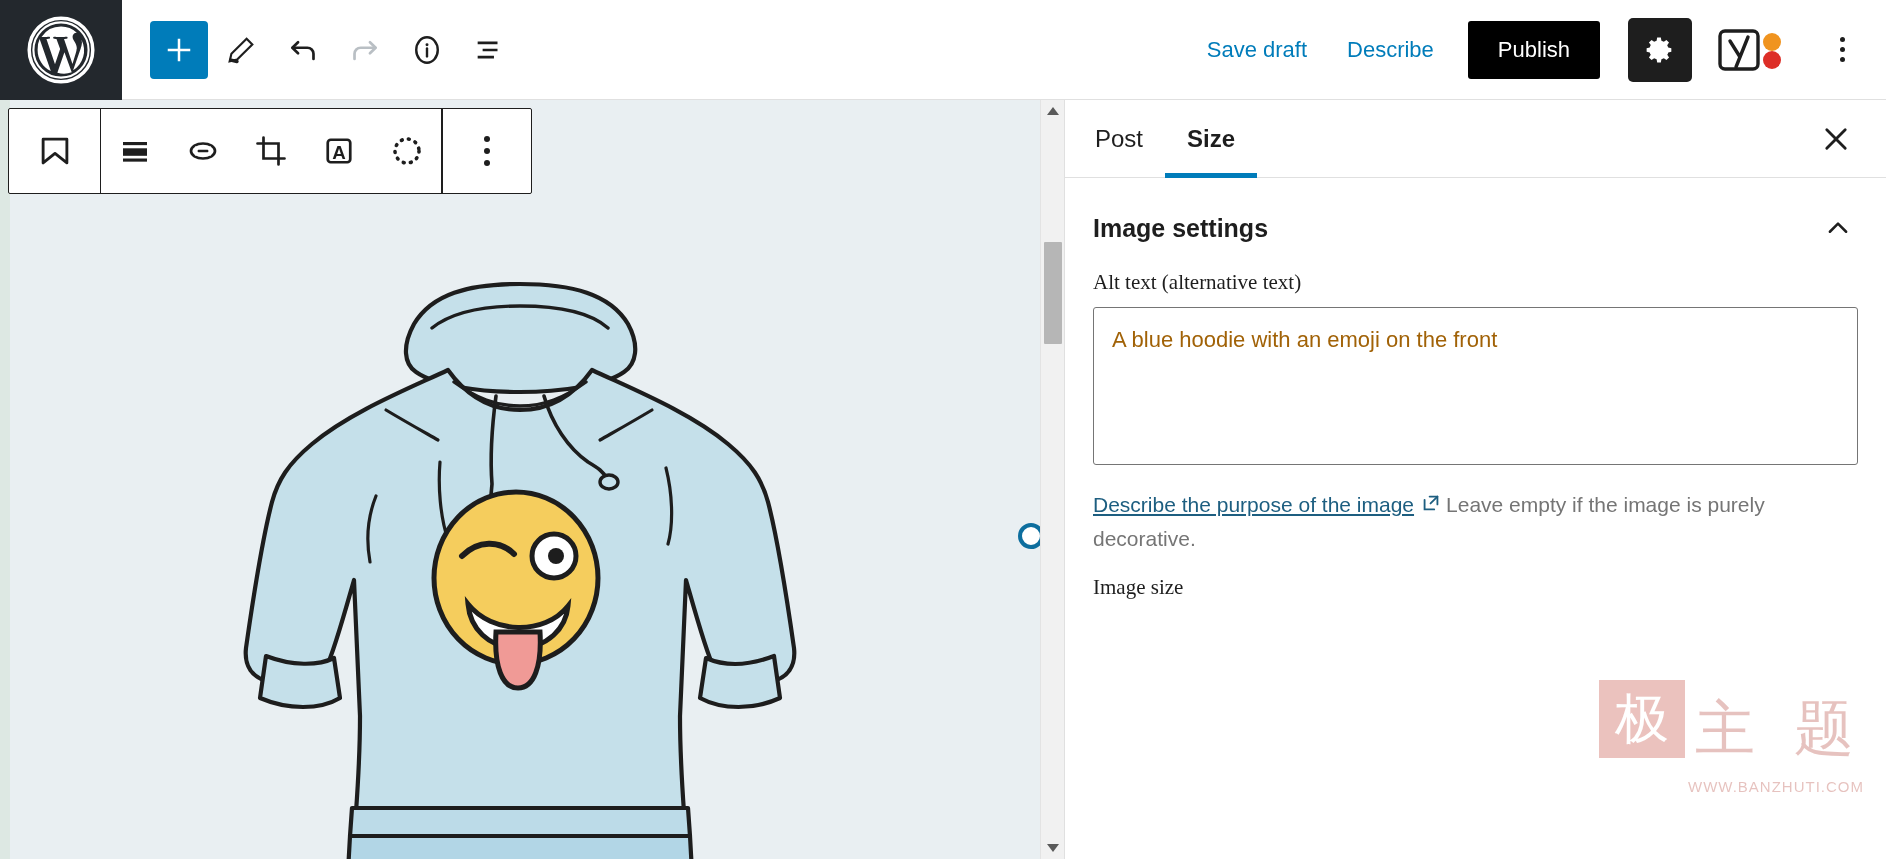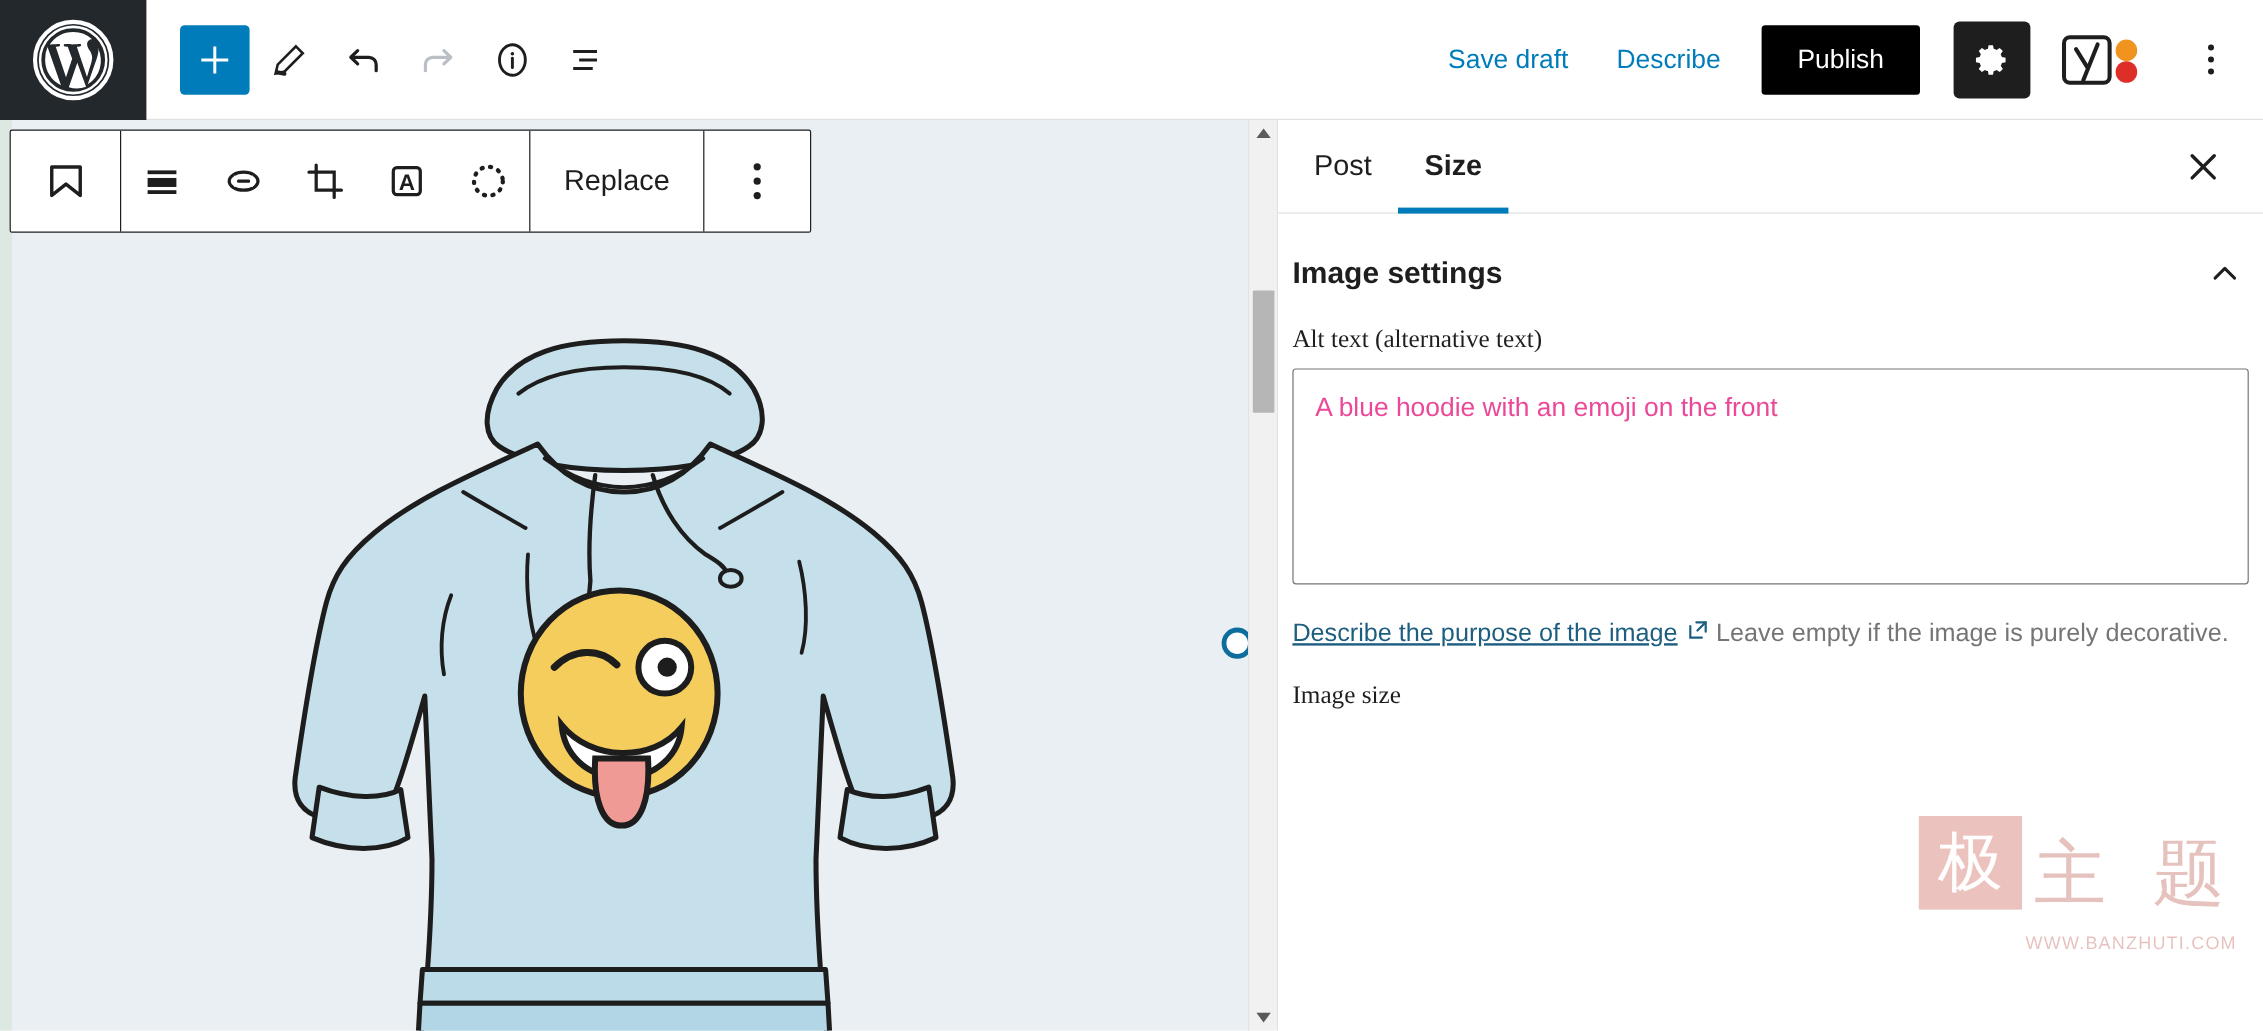--- a/index.html
+++ b/index.html
@@ -414,7 +414,6 @@
         </div>
 
         <div class="bt-sep"></div>
-        <button class="bt-replace">Replace</button>
         <div class="bt-sep"></div>
         <button class="bt-more">
           <i></i>

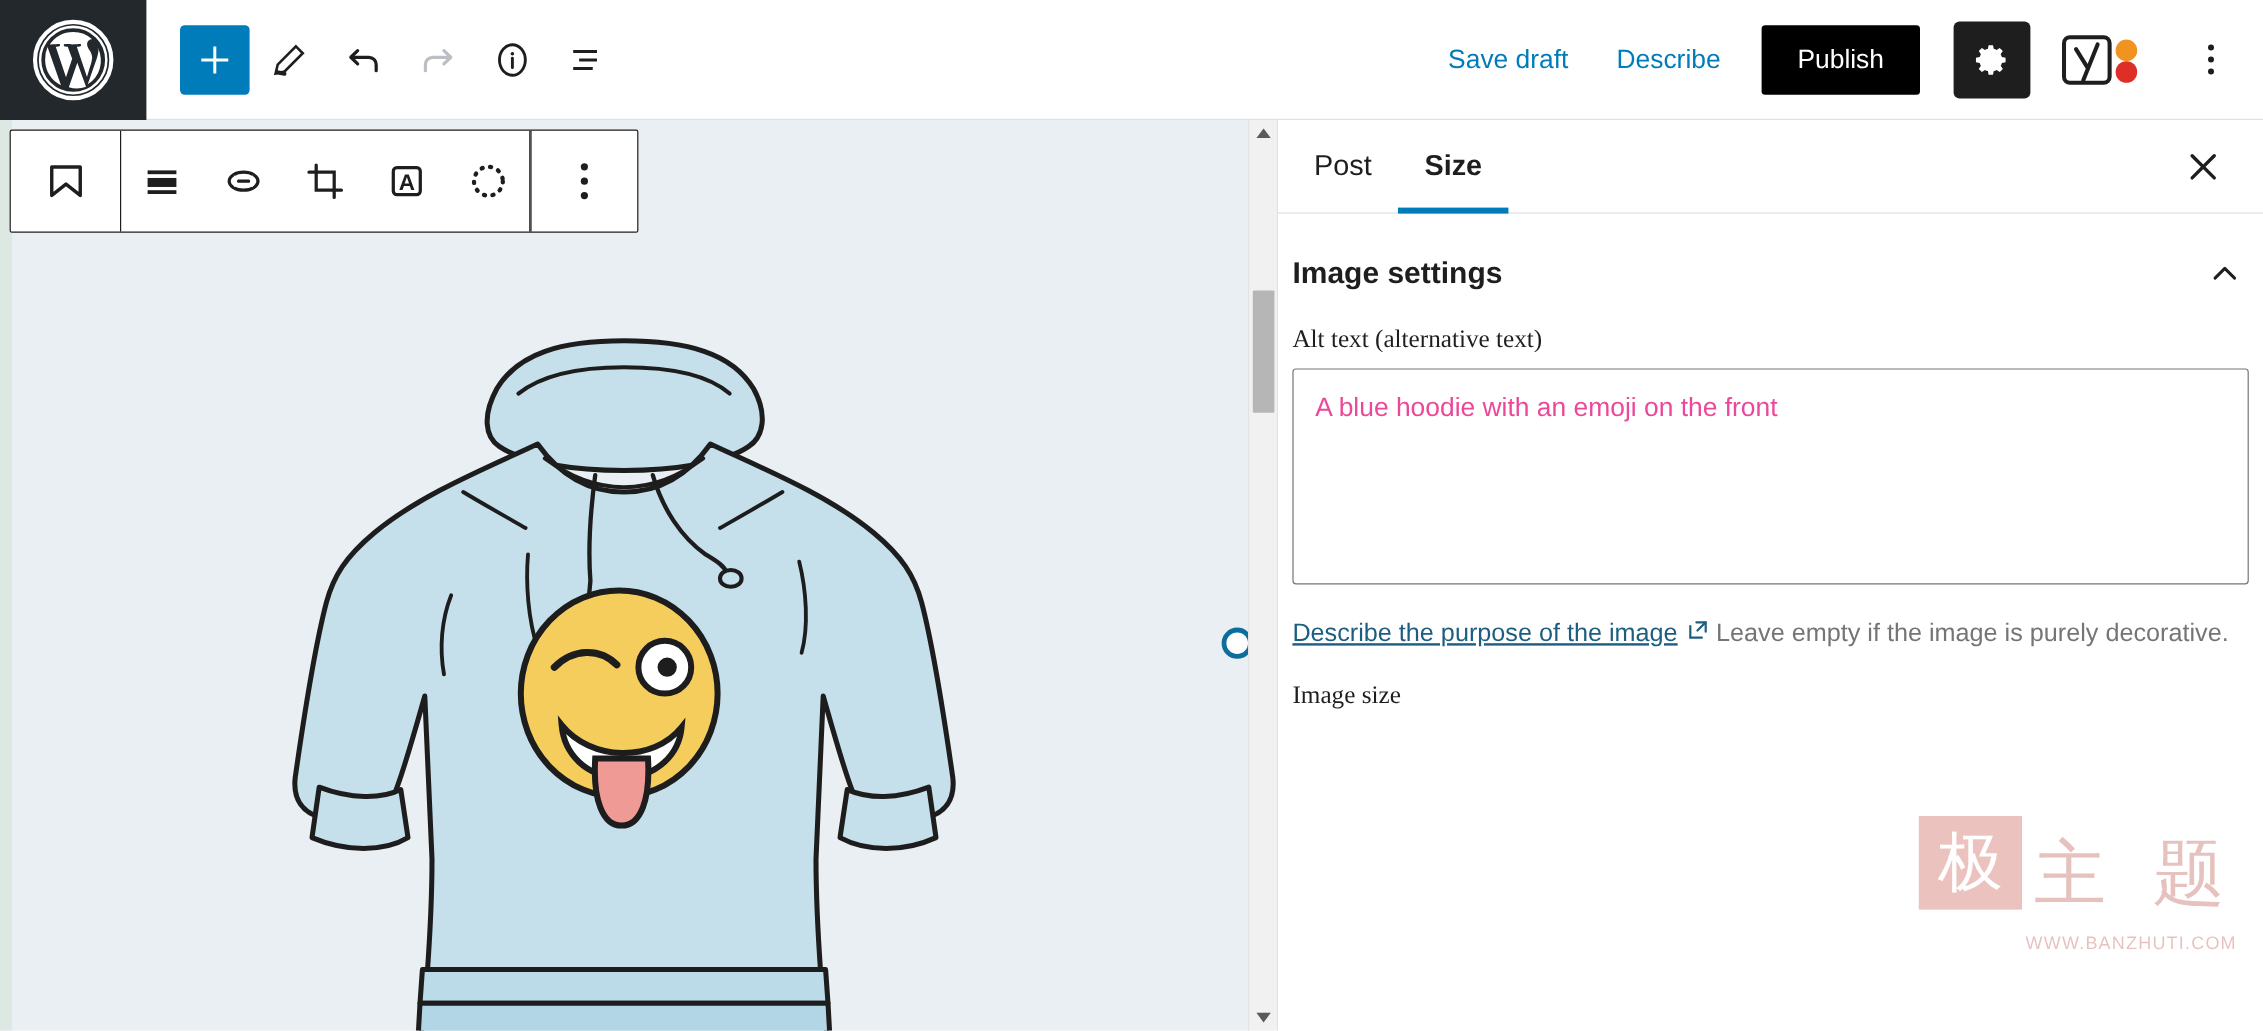--- a/index.html
+++ b/index.html
@@ -174,7 +174,7 @@
     display: flex; align-items: center; justify-content: center;
   }
 
-  .sb-panel { flex: 1 1 auto; padding: 0 12px; overflow: hidden; }
+  .sb-panel { flex: 1 1 auto; padding: 0 28px; overflow: hidden; }
   .panel-head {
     display: flex; align-items: center; justify-content: space-between;
     padding: 30px 0 22px 0;

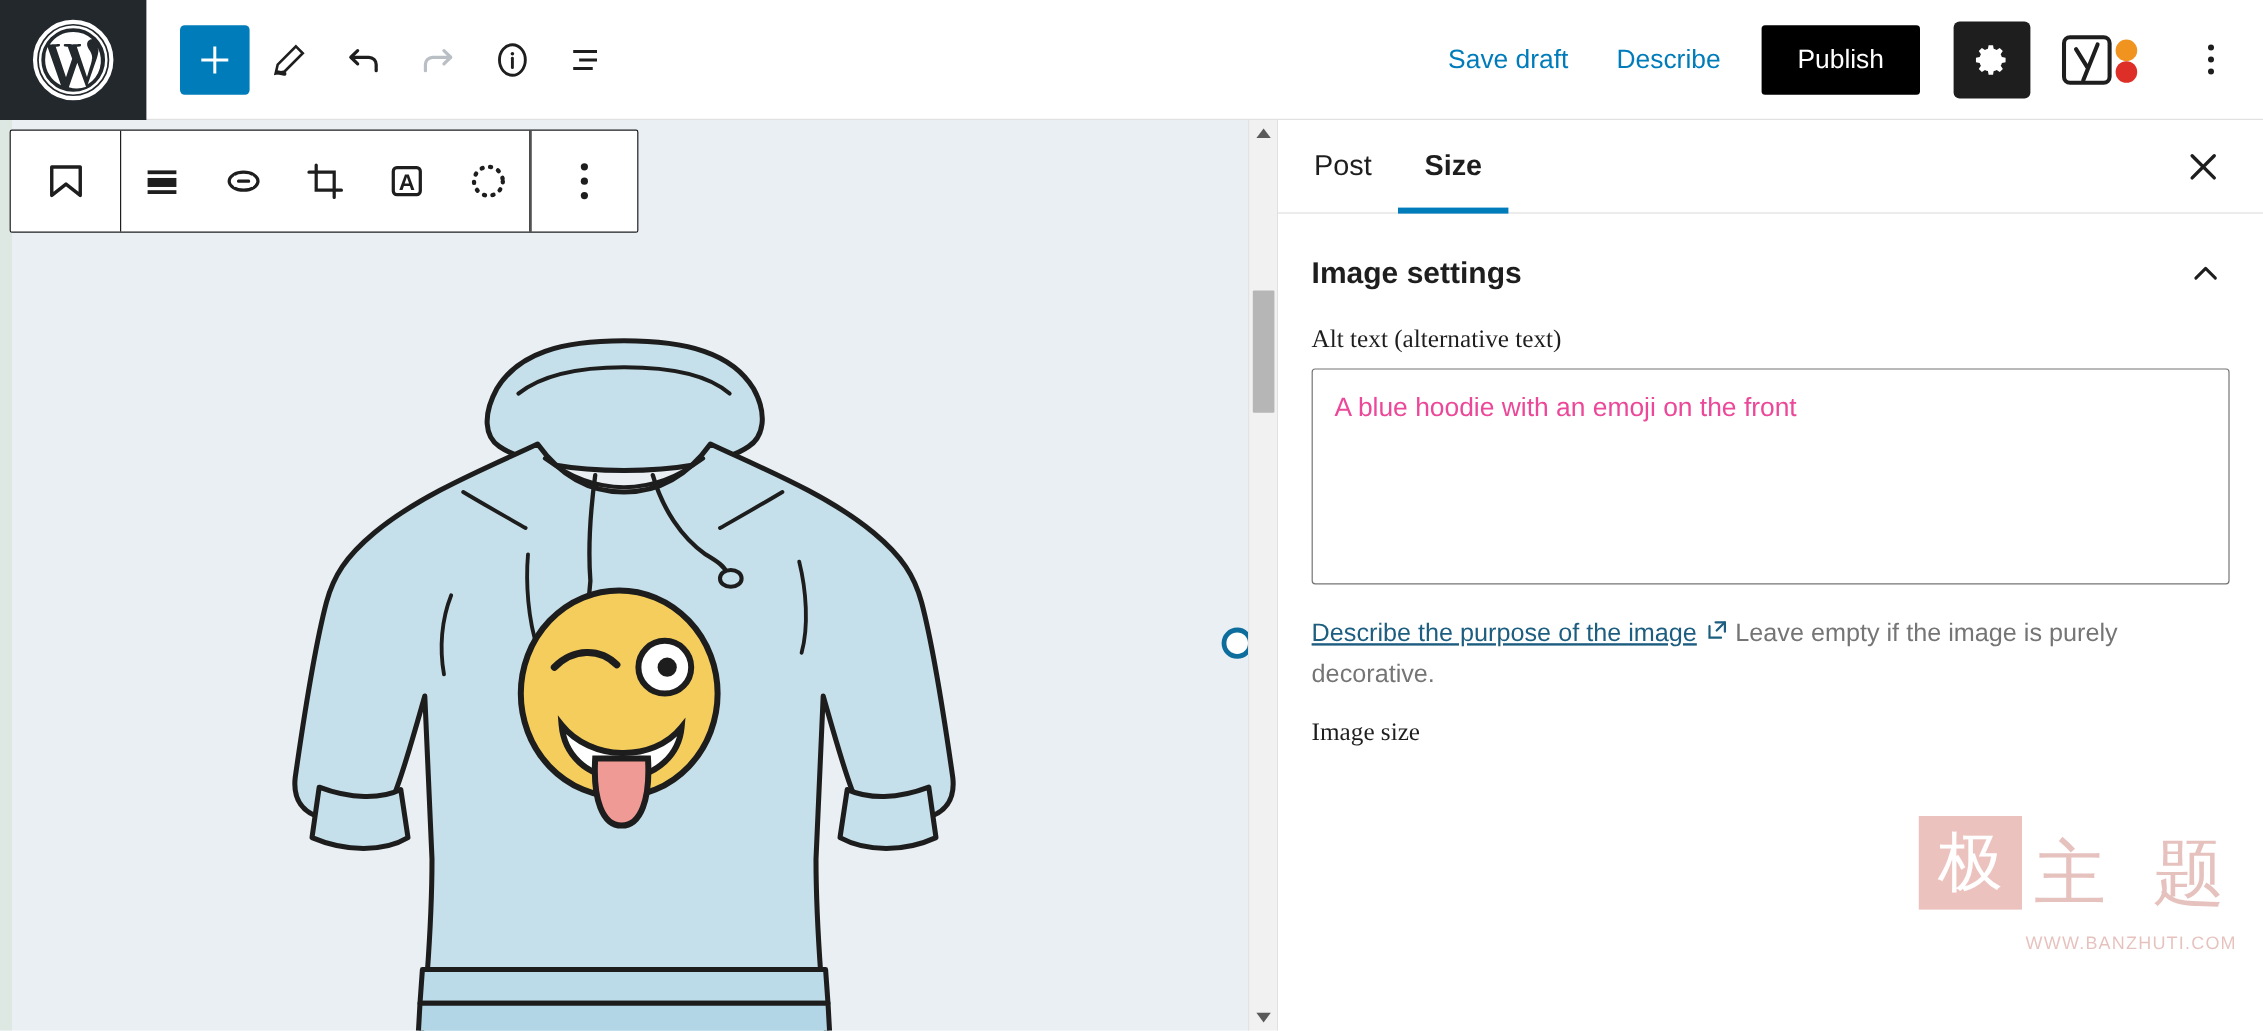--- a/index.html
+++ b/index.html
@@ -189,10 +189,10 @@
     font-size: 21px; color: #1e1e1e; display: block; margin-bottom: 12px; font-family: Liberation Serif, serif;
   }
   .alt-textarea {
-    width: 100%; height: 180px; resize: none;
+    width: 100%; height: 158px; resize: none;
     border: 1px solid #757575; border-radius: 3px;
     padding: 16px 18px; font-size: 22px; line-height: 1.45;
-    color: #ec4899; font-family: "Liberation Sans", sans-serif;
+    color: #a16207; font-family: "Liberation Sans", sans-serif;
     background: #fff; outline: none;
   }
   .help-text {

